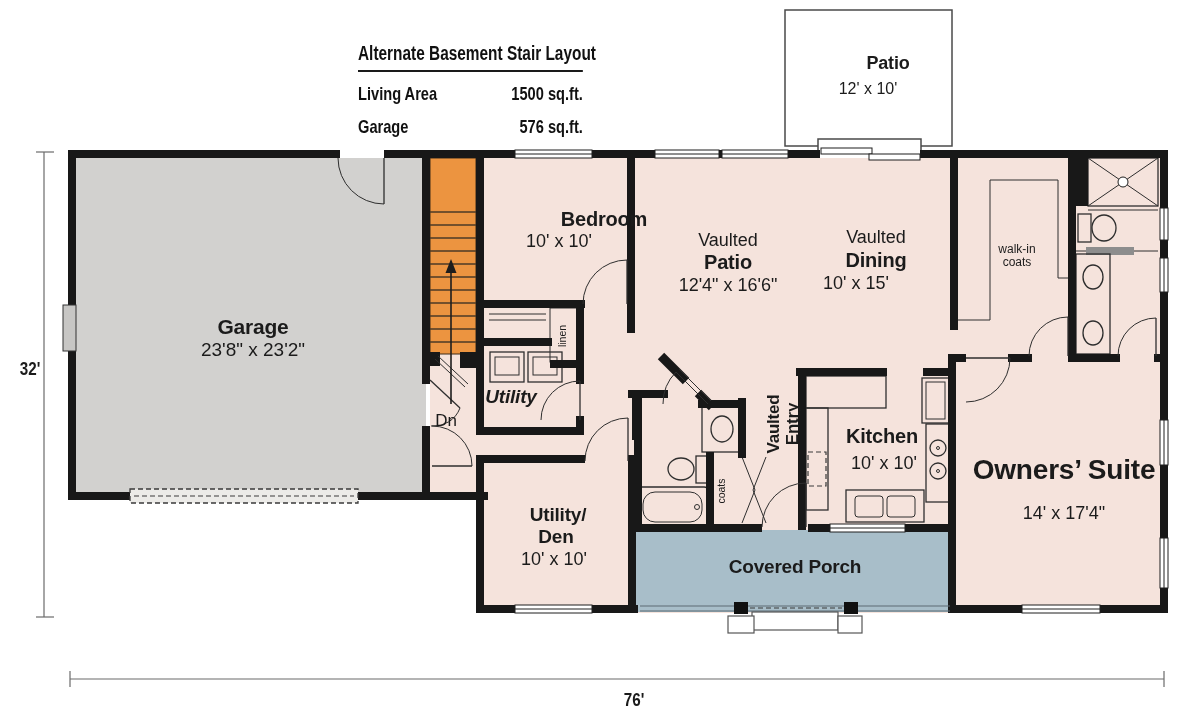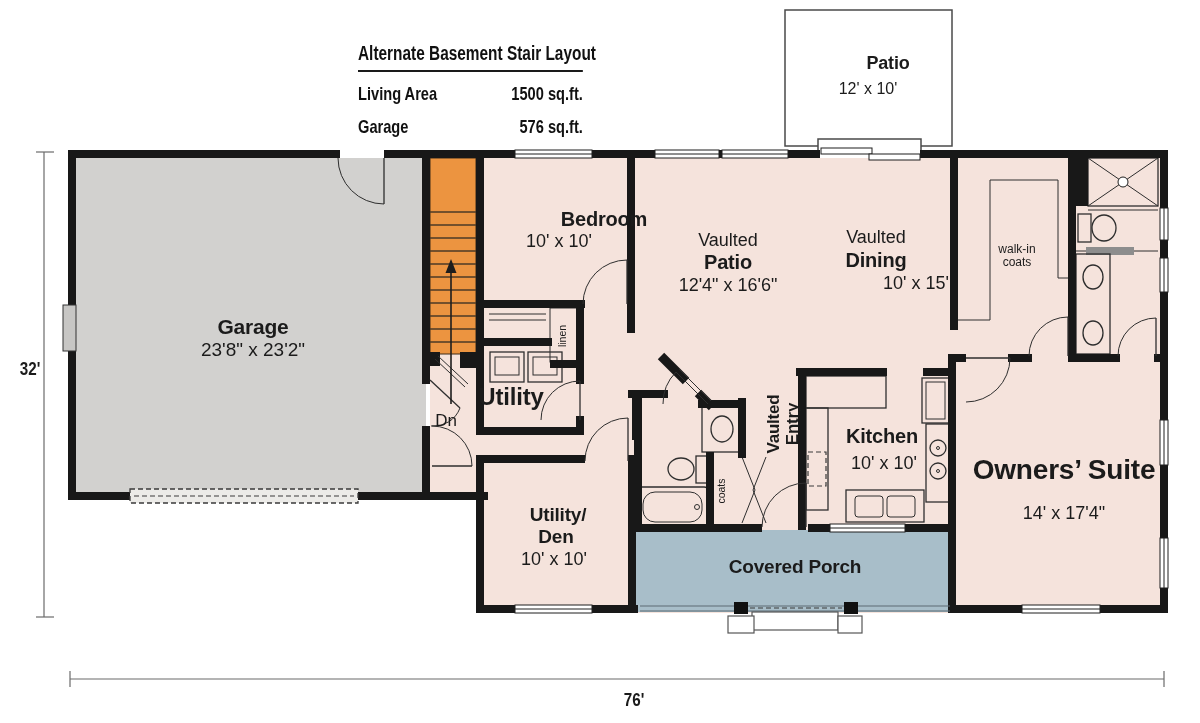--- a/index.html
+++ b/index.html
@@ -349,7 +349,7 @@
 
 <div class="lbl" style="left:876px;top:238px;font-size:18px;">Vaulted</div>
 <div class="lbl b" style="left:876px;top:261px;font-size:20px;">Dining</div>
-<div class="lbl" style="left:916px;top:284px;font-size:18px;">10' x 15'</div>
+<div class="lbl" style="left:856px;top:284px;font-size:18px;">10' x 15'</div>
 
 <div class="lbl" style="left:1017px;top:256px;font-size:12px;line-height:13px;">
   <span style="display:block">walk-in</span>

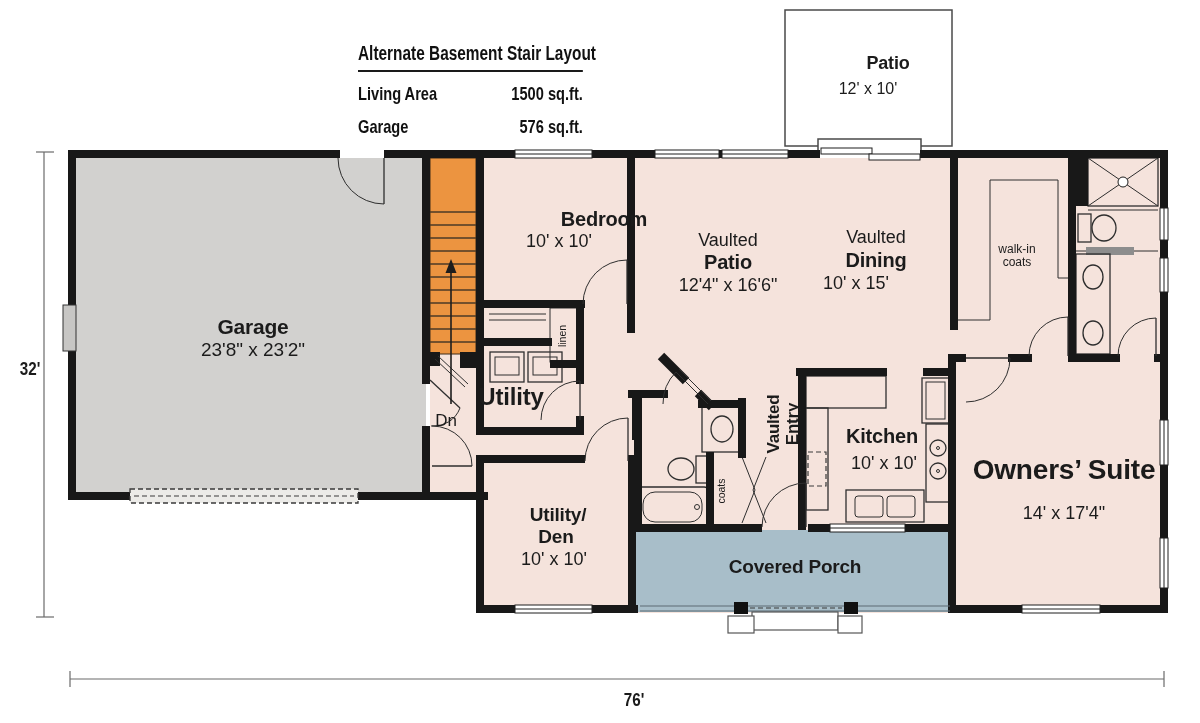--- a/index.html
+++ b/index.html
@@ -356,7 +356,7 @@
   <span style="display:block">coats</span>
 </div>
 
-<div class="lbl b" style="left:511px;top:397px;font-size:24px;">Utility</div>
+<div class="lbl b" style="left:511px;top:397px;font-size:19px;font-style:italic;">Utility</div>
 <div class="lbl" style="left:446px;top:421px;font-size:17px;">Dn</div>
 
 <div class="lbl rot b" style="left:783px;top:424px;font-size:17px;line-height:19px;">

